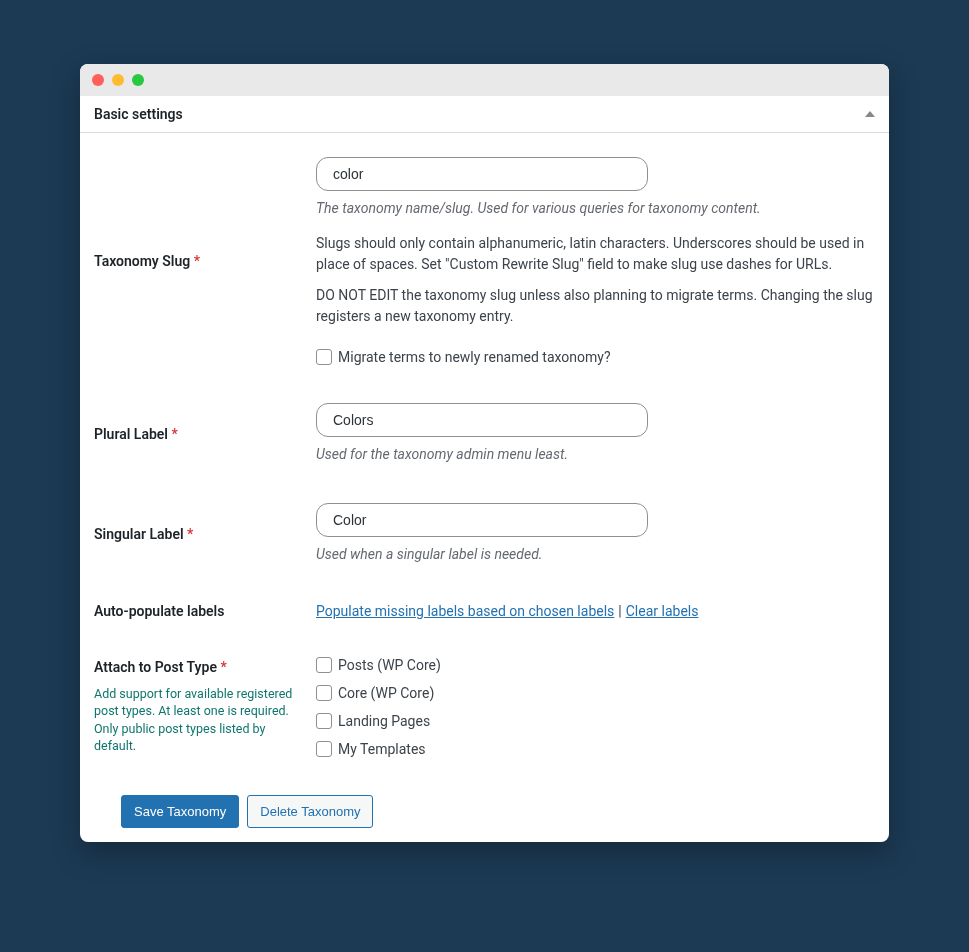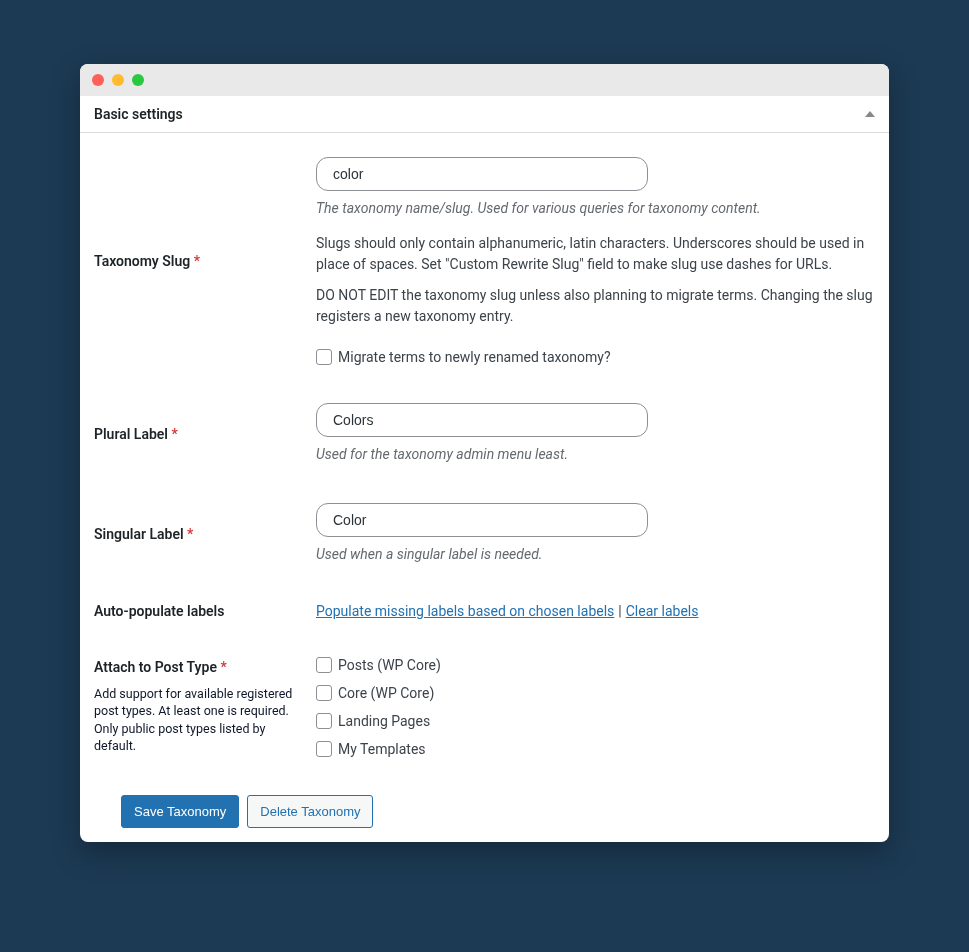--- a/index.html
+++ b/index.html
@@ -66,7 +66,7 @@
   .req { color: #d63638; }
   .label-help {
     font-size: 12.5px;
-    color: #0f172a;
+    color: #0f766e;
     margin-top: 10px;
     line-height: 1.4;
     font-weight: 400;

